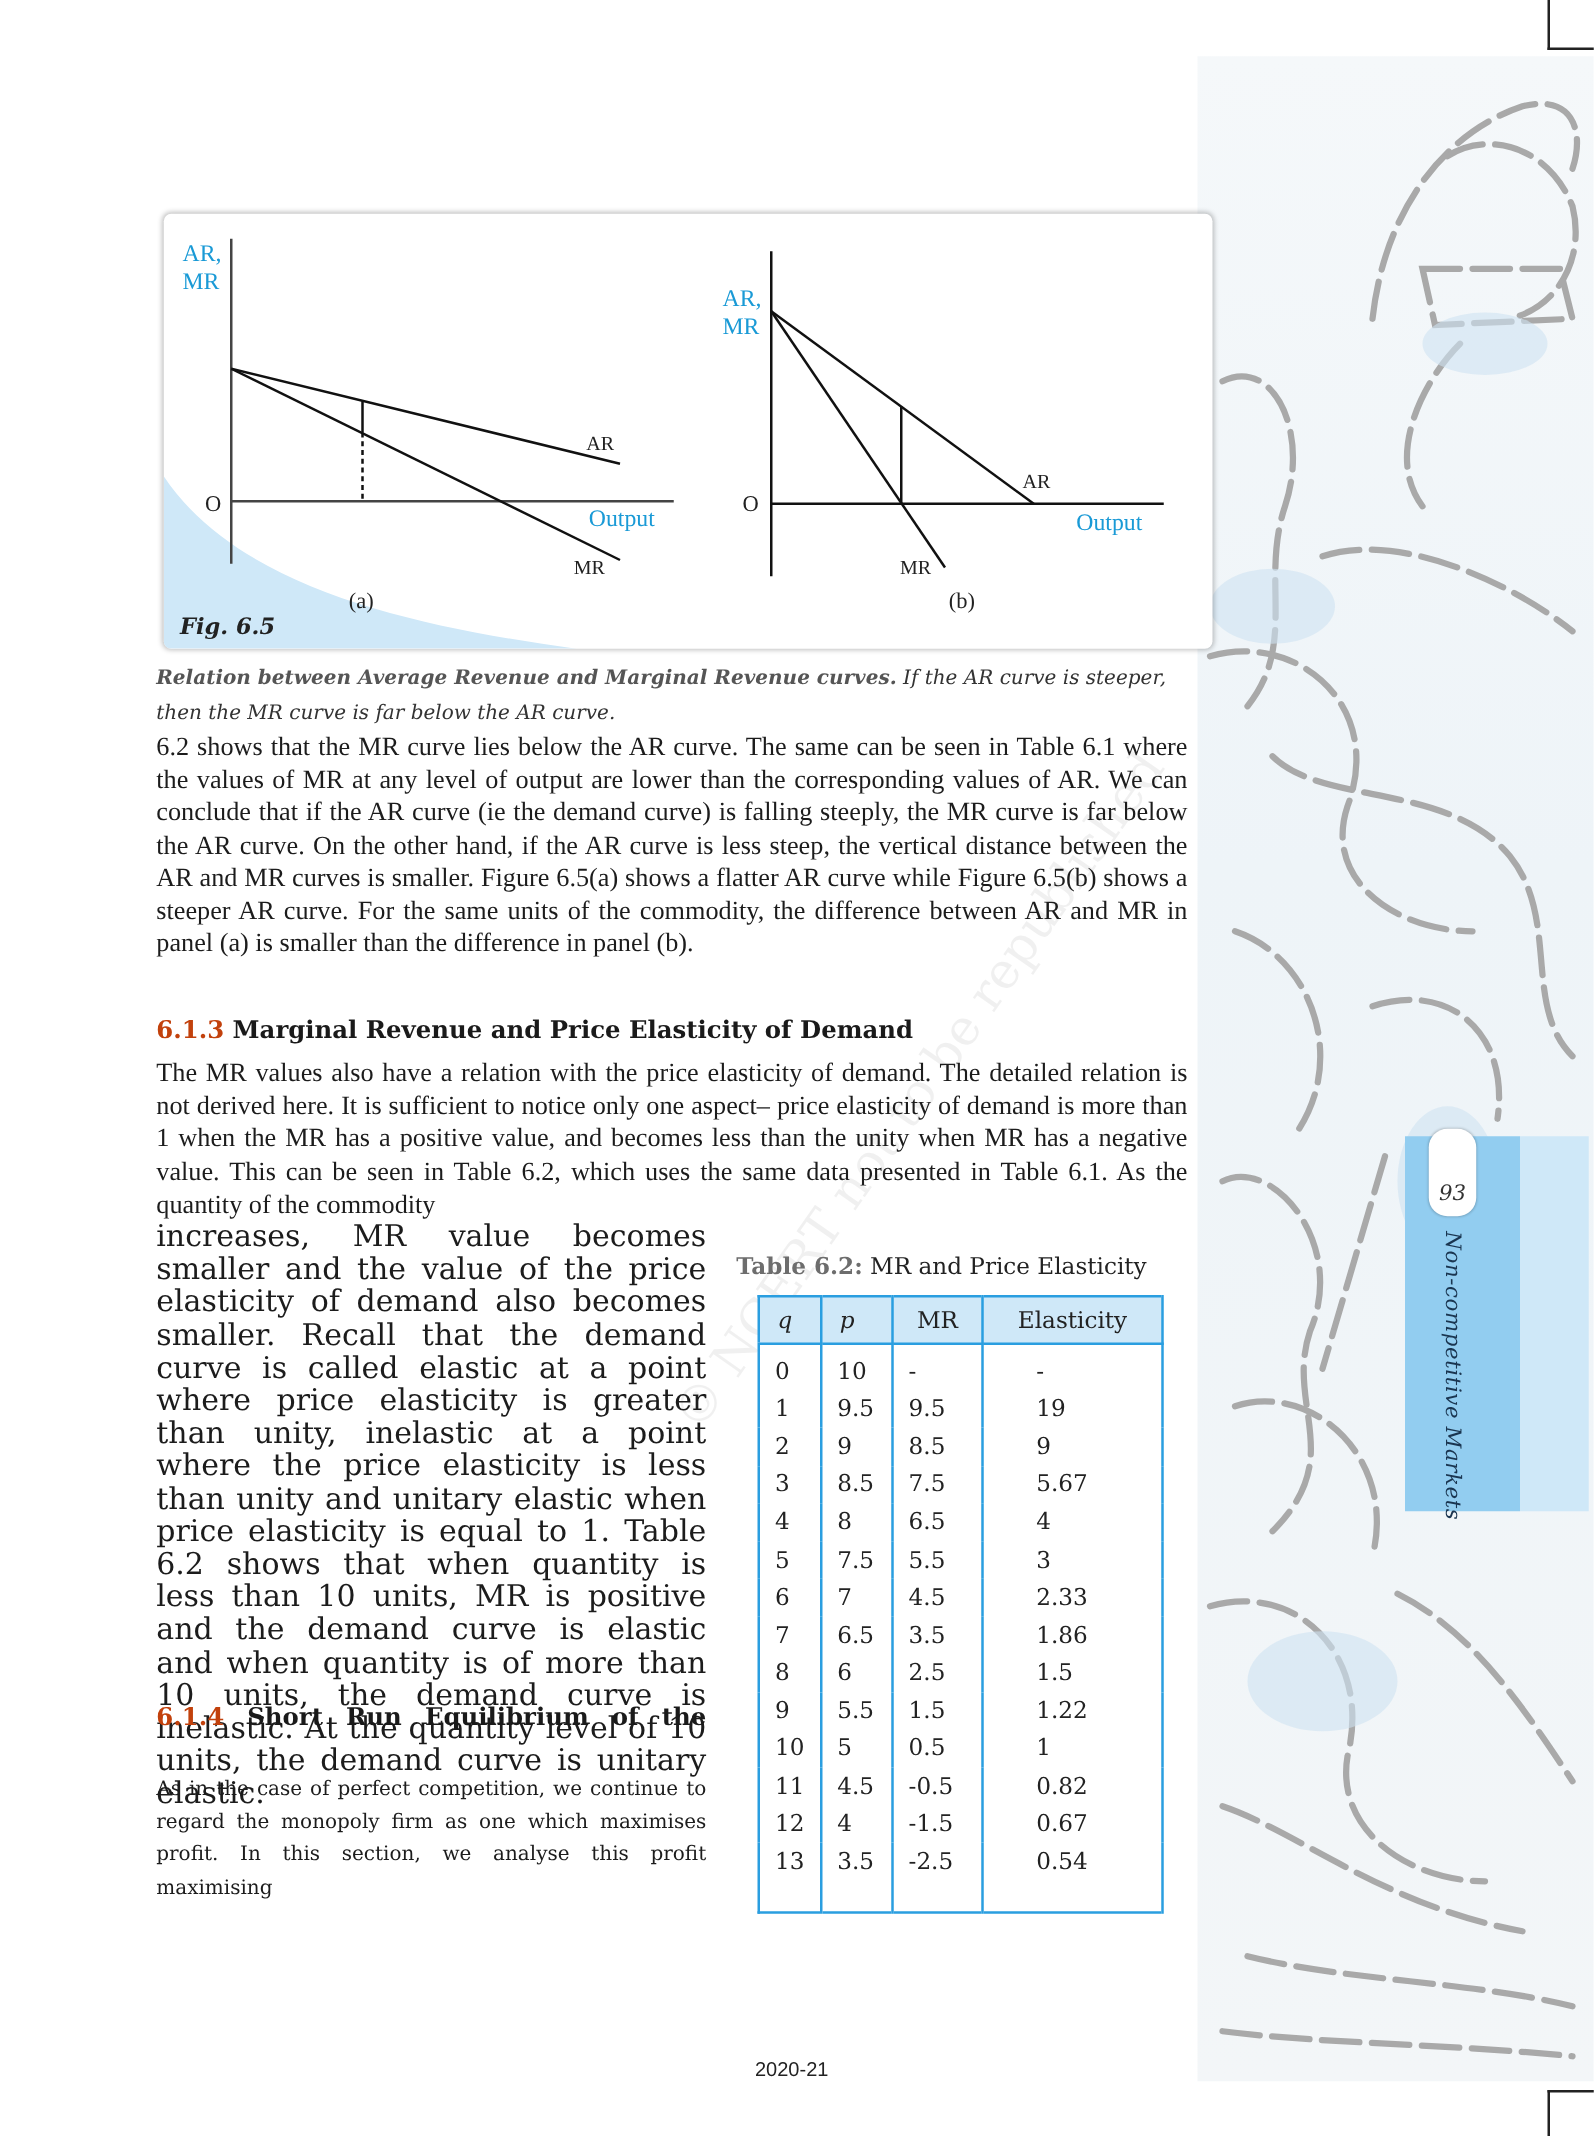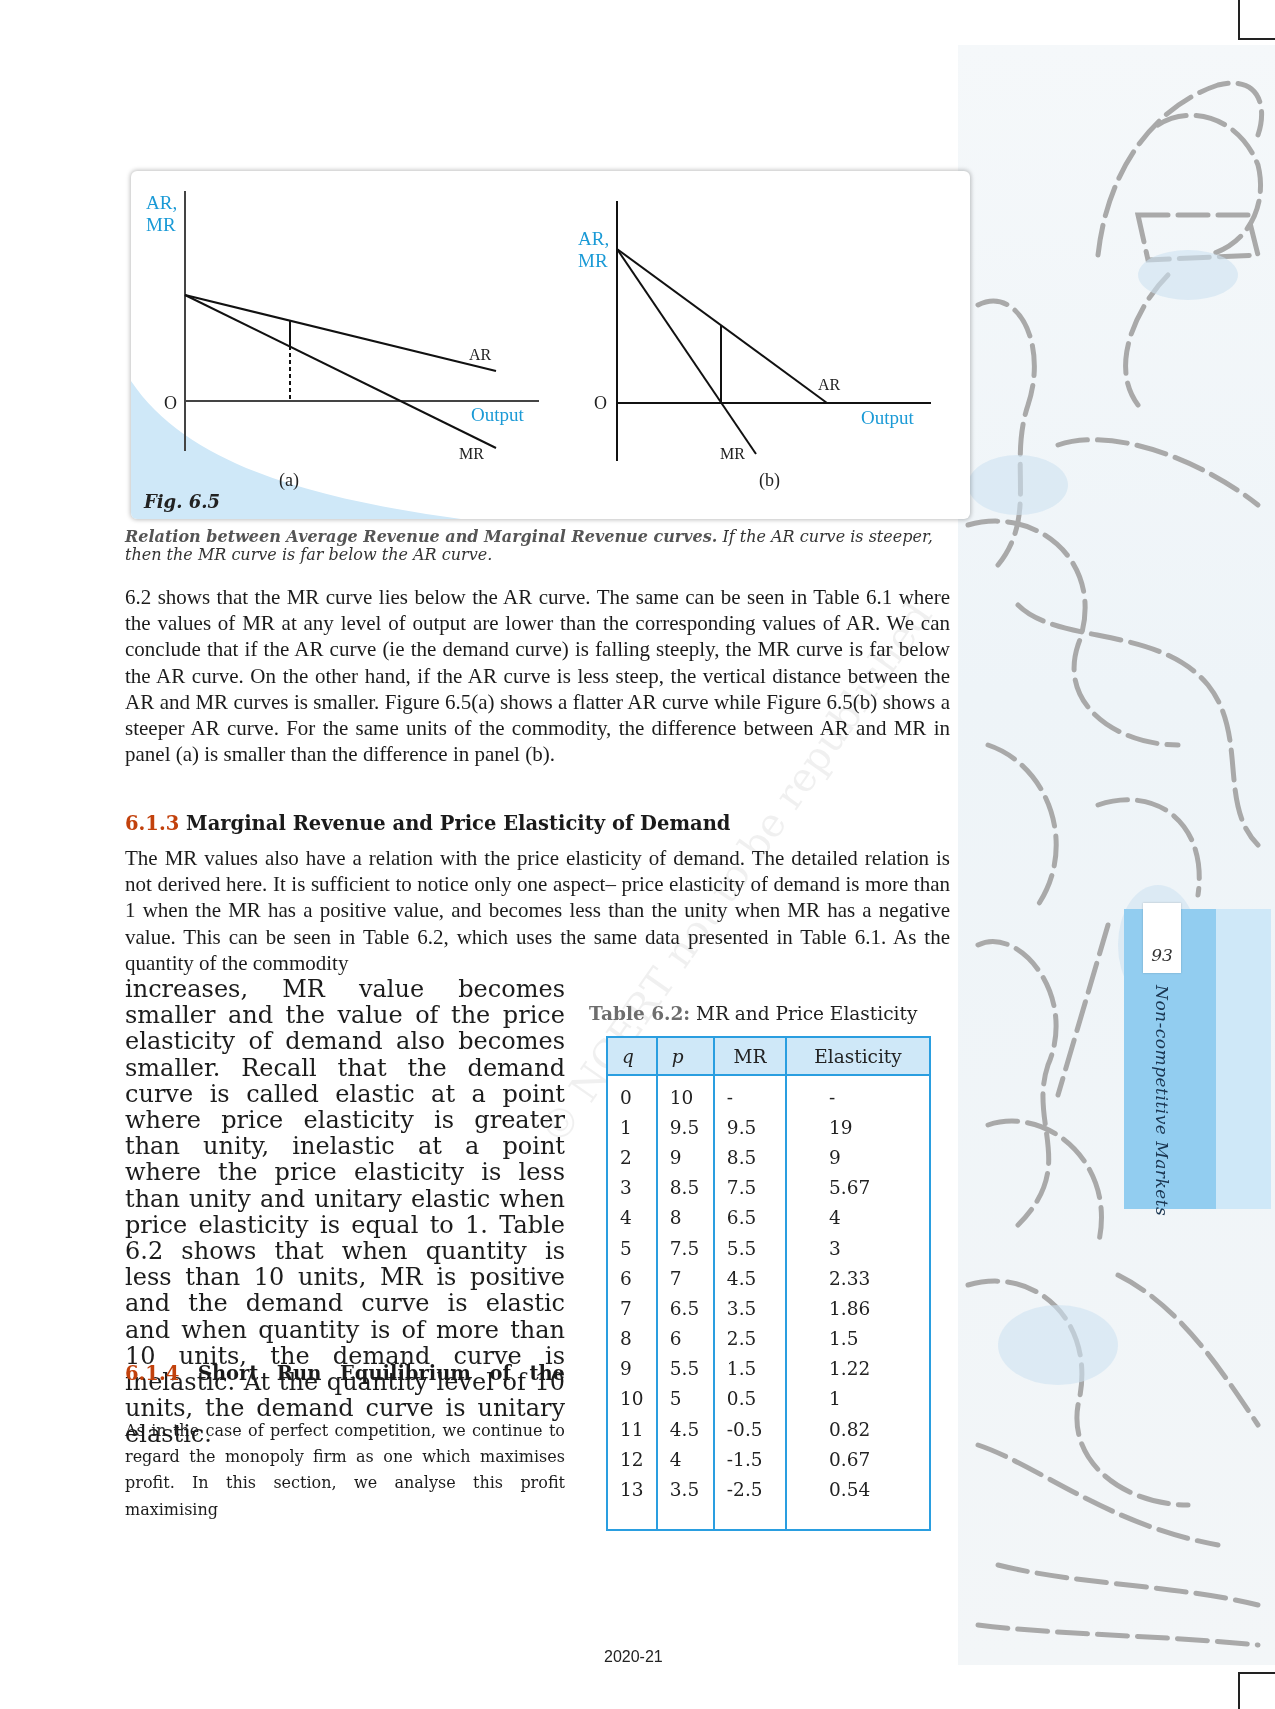--- a/index.html
+++ b/index.html
@@ -63,7 +63,7 @@
   .caption {
     position: absolute; left: 125px; top: 528px; width: 825px;
     font-family: "DejaVu Serif", serif; font-style: italic; font-size: 16px;
-    line-height: 18px; color: #333;
+    line-height: 28px; color: #333;
   }
   .caption b { color: #555; }
 

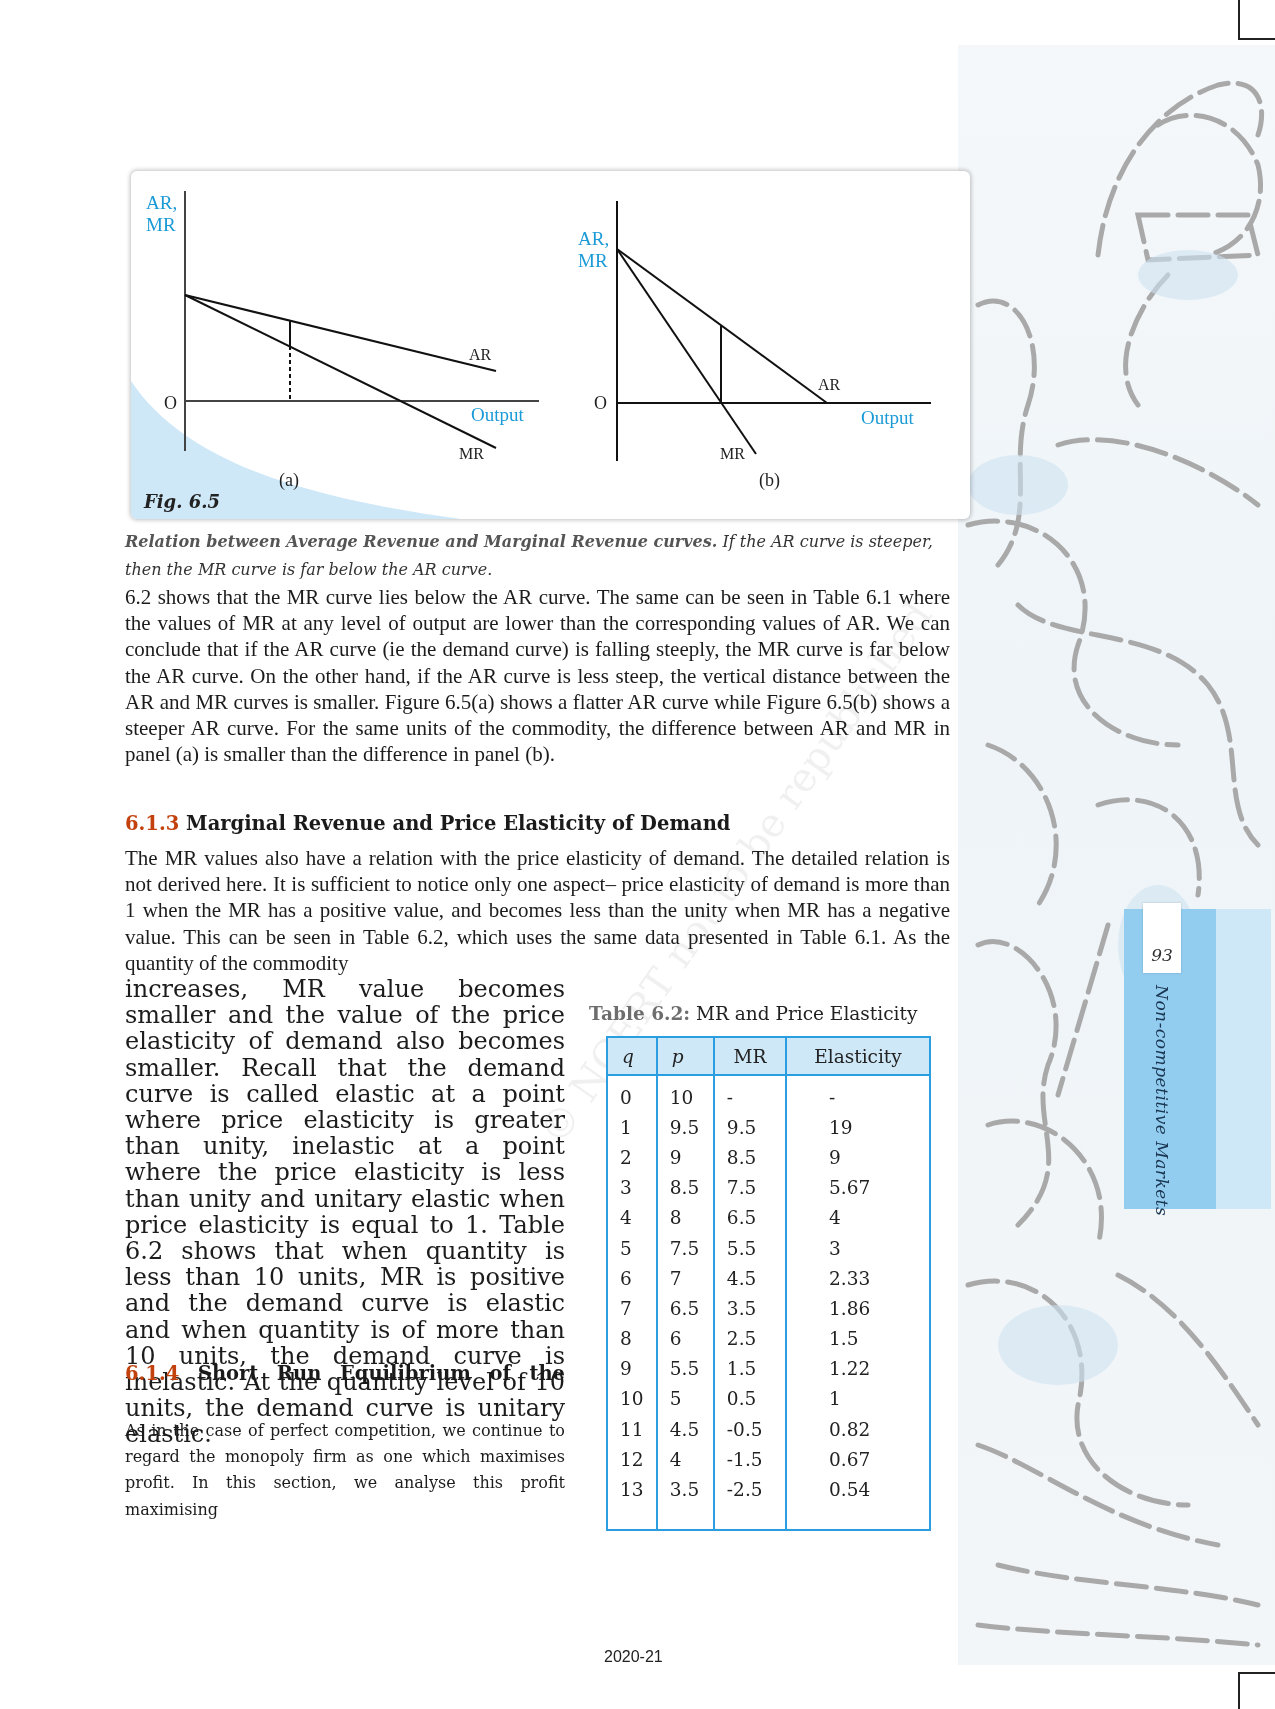--- a/index.html
+++ b/index.html
@@ -29,7 +29,7 @@
   .page-num-box {
     position: absolute; left: 1143px; top: 903px; width: 38px; height: 70px;
     background: #fff; box-shadow: 0 0 2px rgba(0,0,0,0.2);
-    display: flex; align-items: flex-end; justify-content: center;
+    display: flex; align-items: flex-end; justify-content: center; border-radius: 15px;
   }
   .page-num {
     font-family: "DejaVu Serif", serif; font-style: italic; font-size: 17px;

